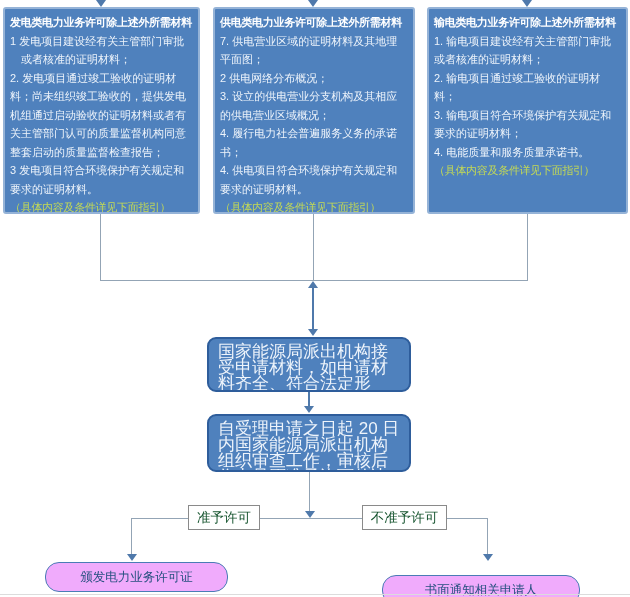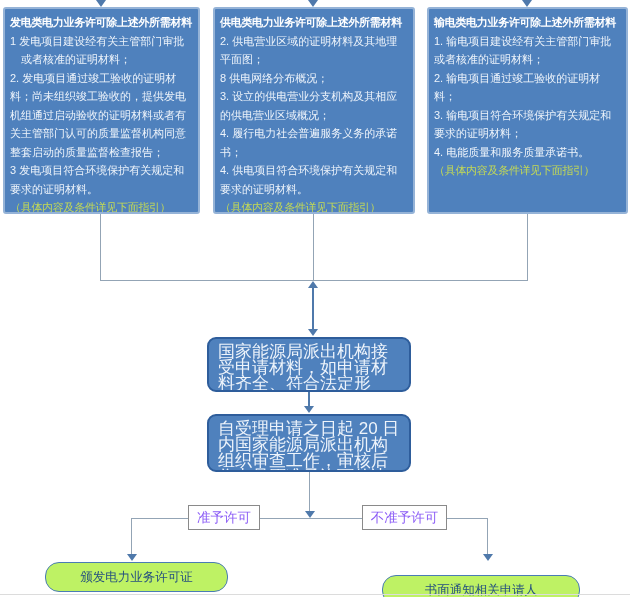--- a/index.html
+++ b/index.html
@@ -71,7 +71,7 @@
 
   <div class="box-top" style="left:213px;width:202px;">
     <div class="ttl">供电类电力业务许可除上述外所需材料</div>
-    <div class="itm">2. 供电营业区域的证明材料及其地理平面图；</div>
+    <div class="itm">7. 供电营业区域的证明材料及其地理平面图；</div>
     <div class="itm">8 供电网络分布概况；</div>
     <div class="itm">3. 设立的供电营业分支机构及其相应的供电营业区域概况；</div>
     <div class="itm">4. 履行电力社会普遍服务义务的承诺书；</div>

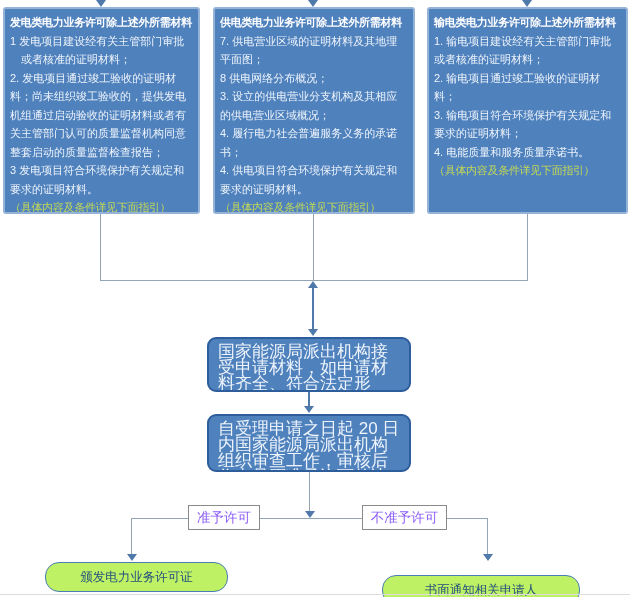--- a/index.html
+++ b/index.html
@@ -72,7 +72,7 @@
   <div class="box-top" style="left:213px;width:202px;">
     <div class="ttl">供电类电力业务许可除上述外所需材料</div>
     <div class="itm">7. 供电营业区域的证明材料及其地理平面图；</div>
-    <div class="itm">8 供电网络分布概况；</div>
+    <div class="itm">2 供电网络分布概况；</div>
     <div class="itm">3. 设立的供电营业分支机构及其相应的供电营业区域概况；</div>
     <div class="itm">4. 履行电力社会普遍服务义务的承诺书；</div>
     <div class="itm">4. 供电项目符合环境保护有关规定和要求的证明材料。</div>

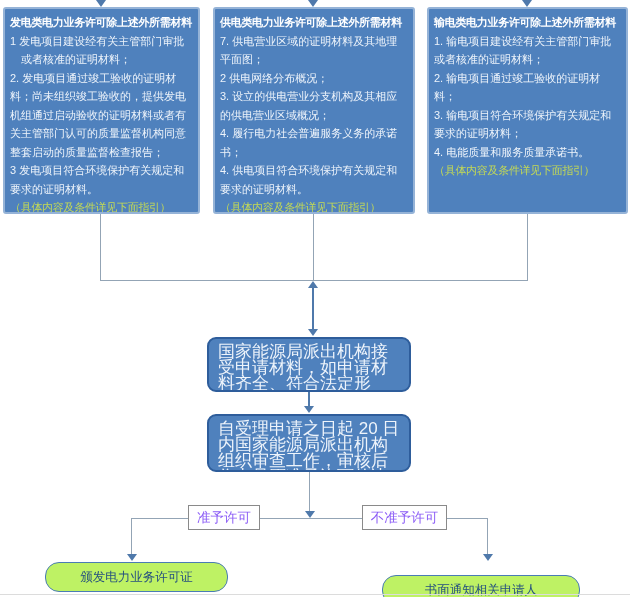--- a/index.html
+++ b/index.html
@@ -35,7 +35,7 @@
   
   .lbl{
     position:absolute;top:505px;height:25px;box-sizing:border-box;
-    background:#ffffff;border:1px solid #8a8a8a;color:#8b5cf6;
+    background:#ffffff;border:1px solid #8a8a8a;color:#14532d;
     font-size:13.5px;display:flex;align-items:center;justify-content:center;
     z-index:3;overflow:hidden;
   }

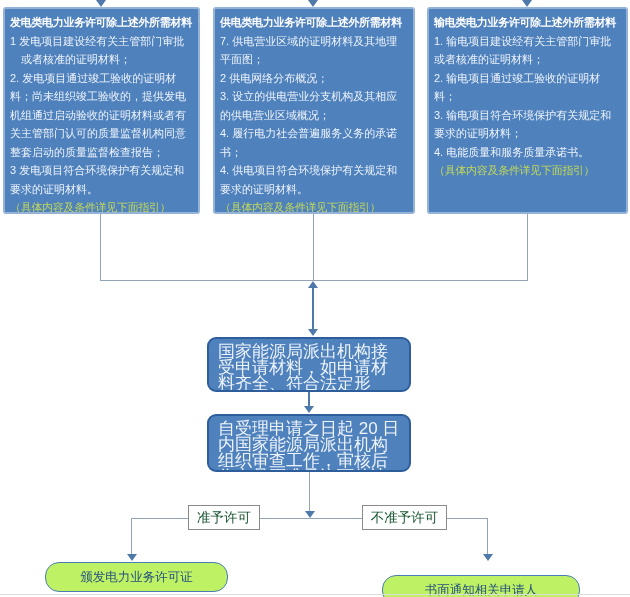--- a/index.html
+++ b/index.html
@@ -28,7 +28,7 @@
   
   .box-out{
     position:absolute;top:562px;height:30px;box-sizing:border-box;
-    background:#bef264;border:1px solid #4a7cb5;border-radius:14px;
+    background:#f0abfc;border:1px solid #4a7cb5;border-radius:14px;
     color:#25507f;font-size:12.5px;display:flex;align-items:center;
     justify-content:center;overflow:hidden;font-family:Liberation Mono, monospace;
   }

